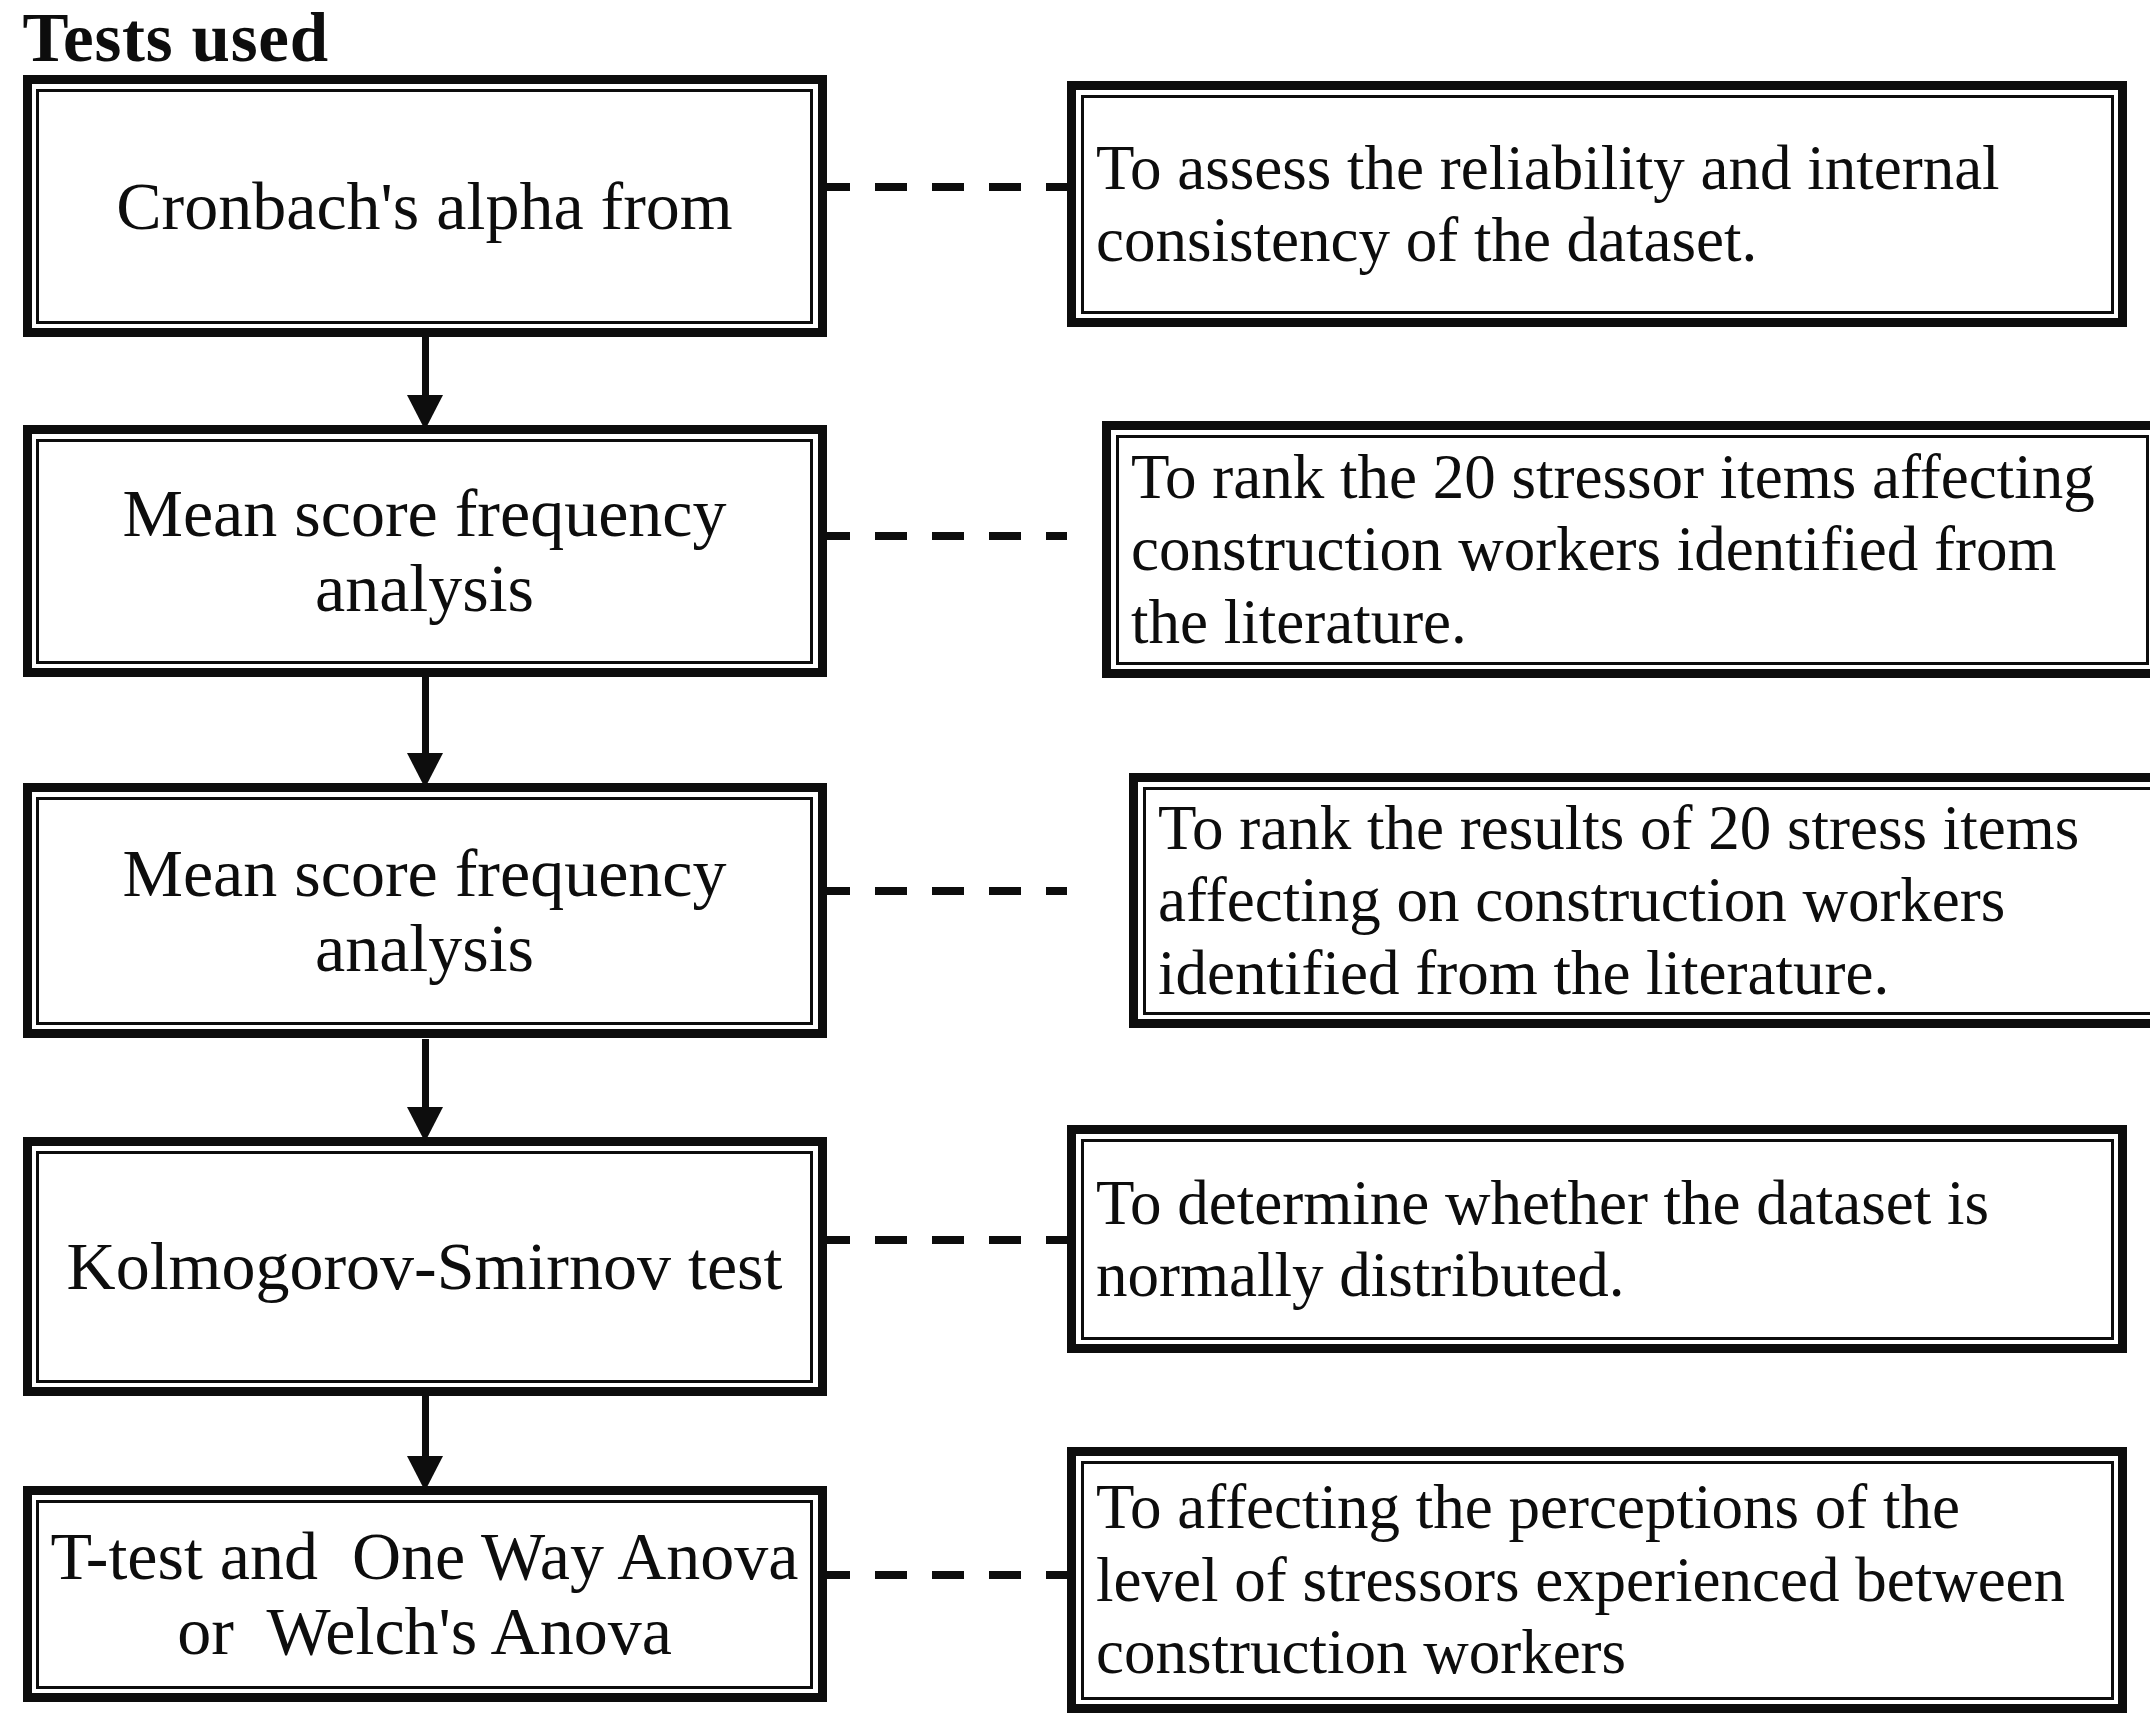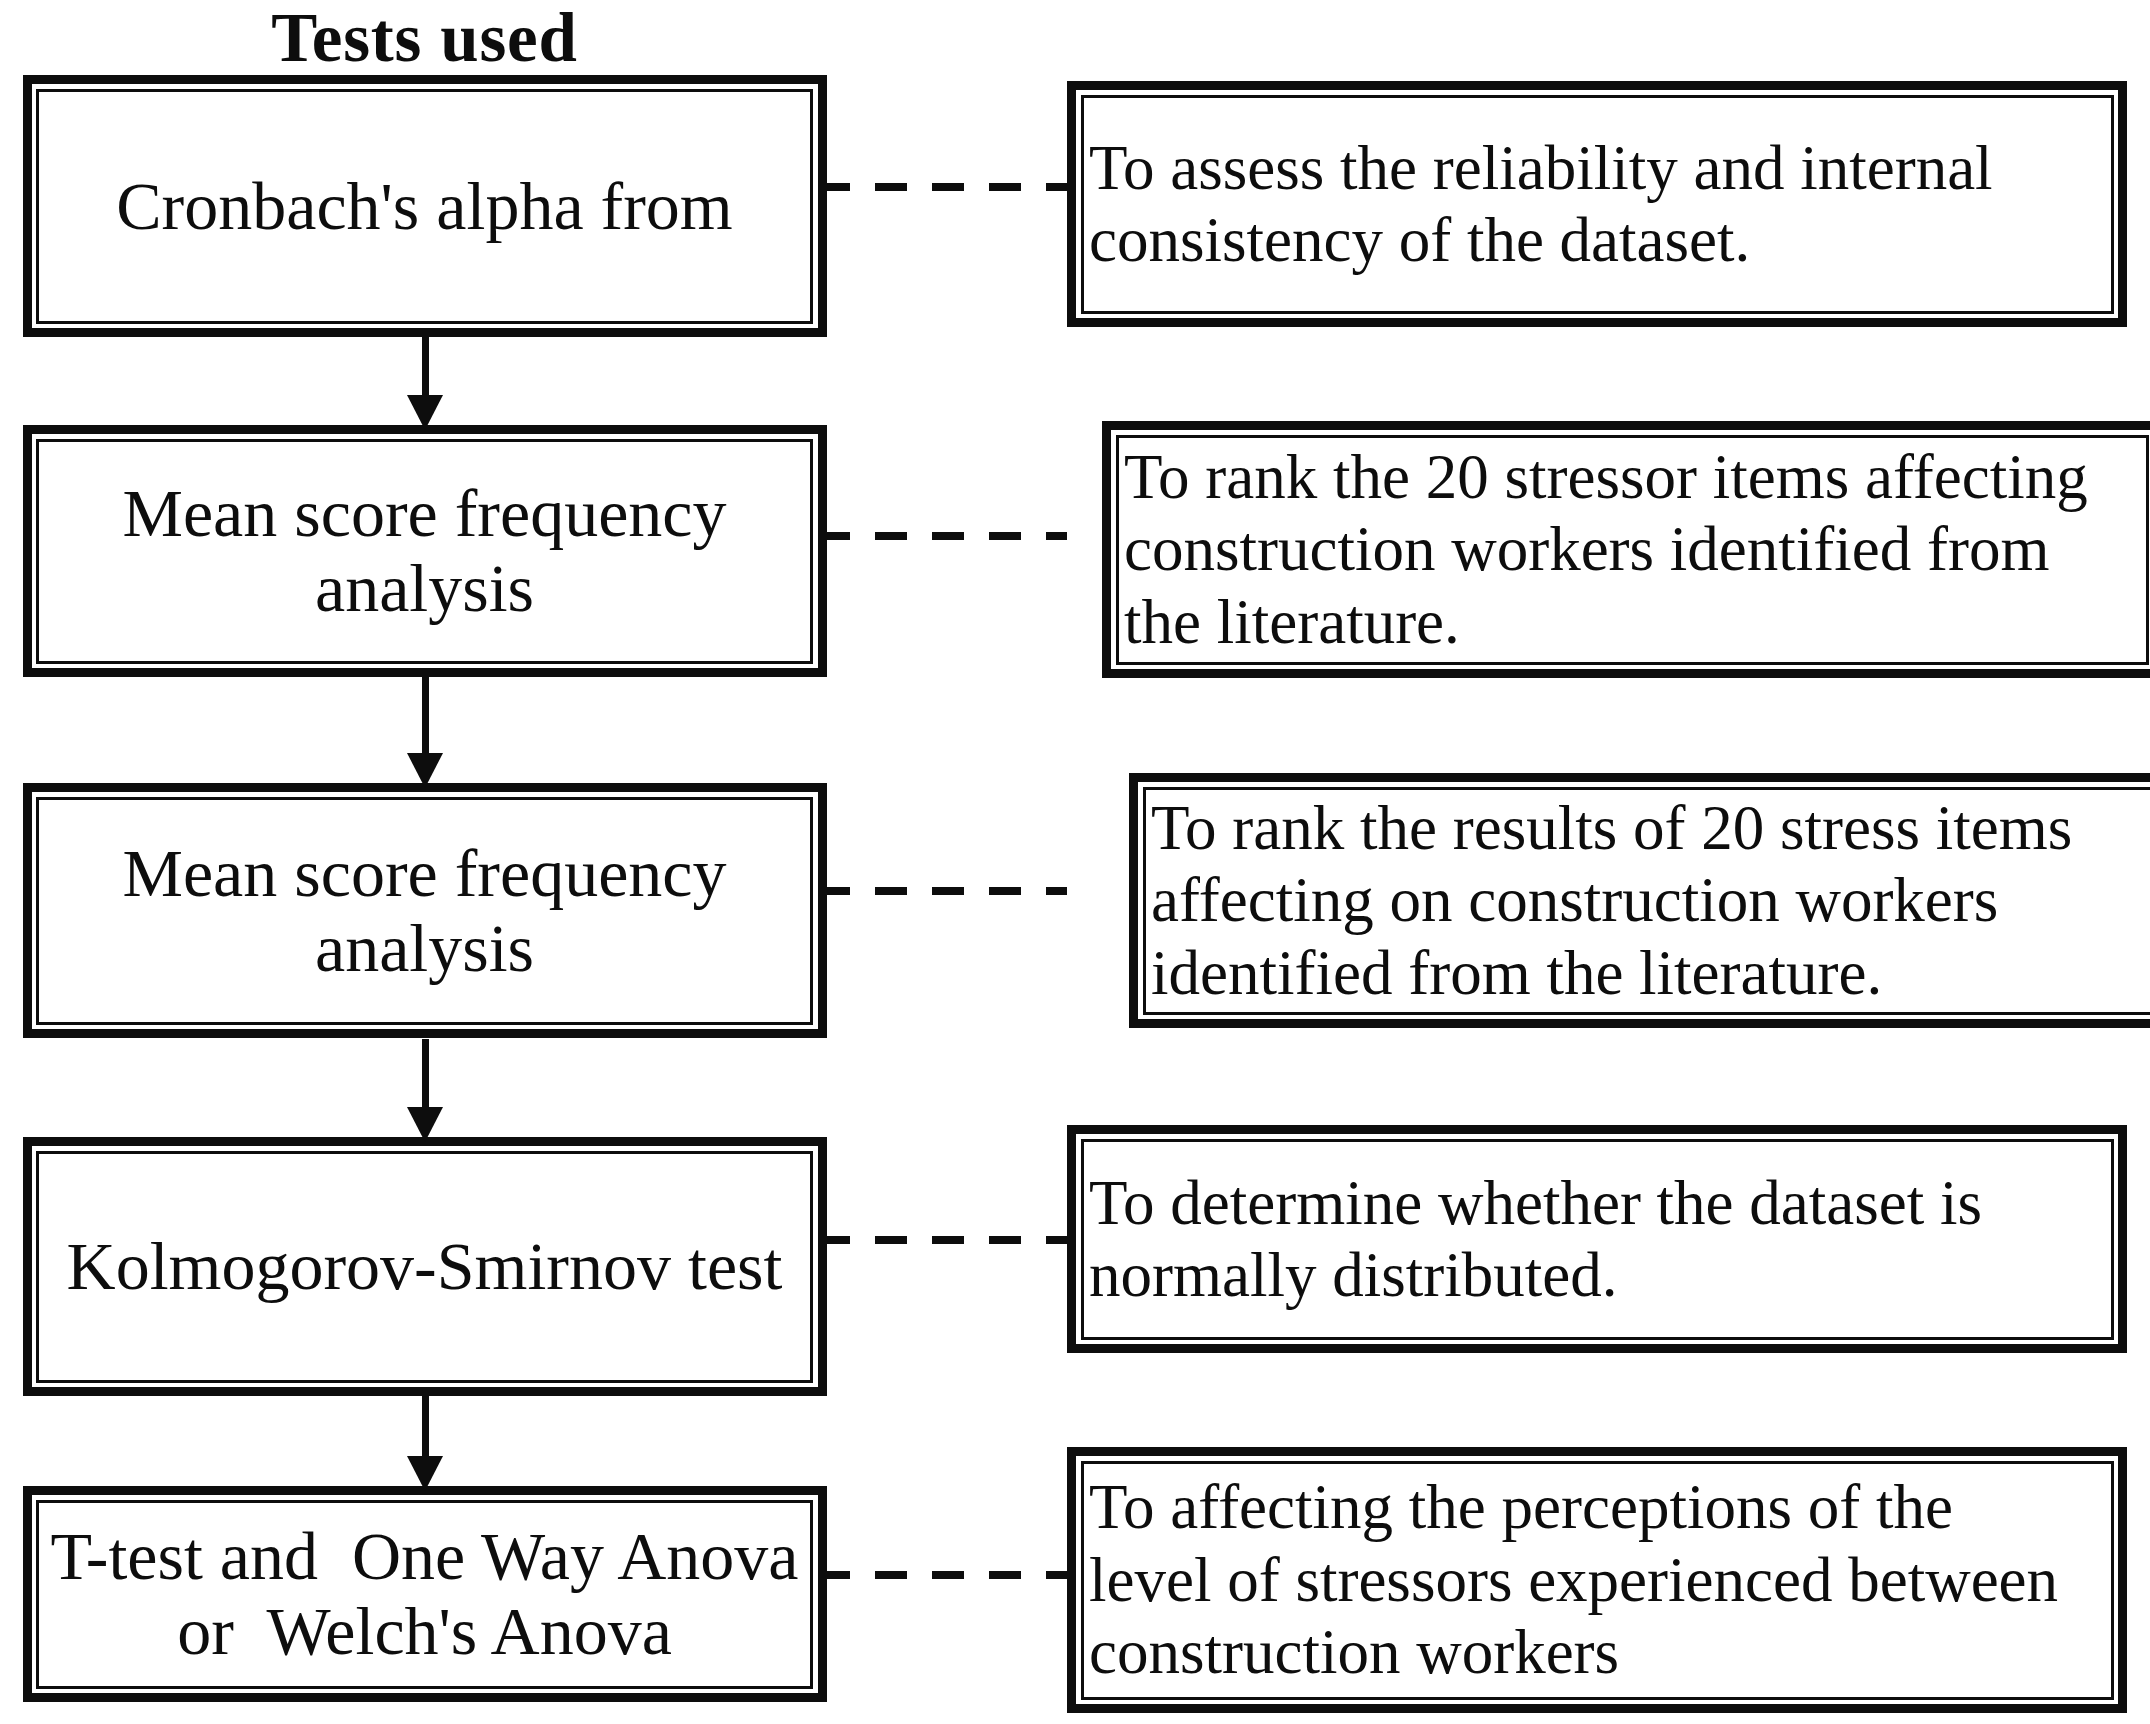--- a/index.html
+++ b/index.html
@@ -21,7 +21,6 @@
     top: 0;
     height: 77px;
     line-height: 77px;
-    text-align: center;
     font-weight: bold;
     font-size: 69px;
     letter-spacing: 0.8px;

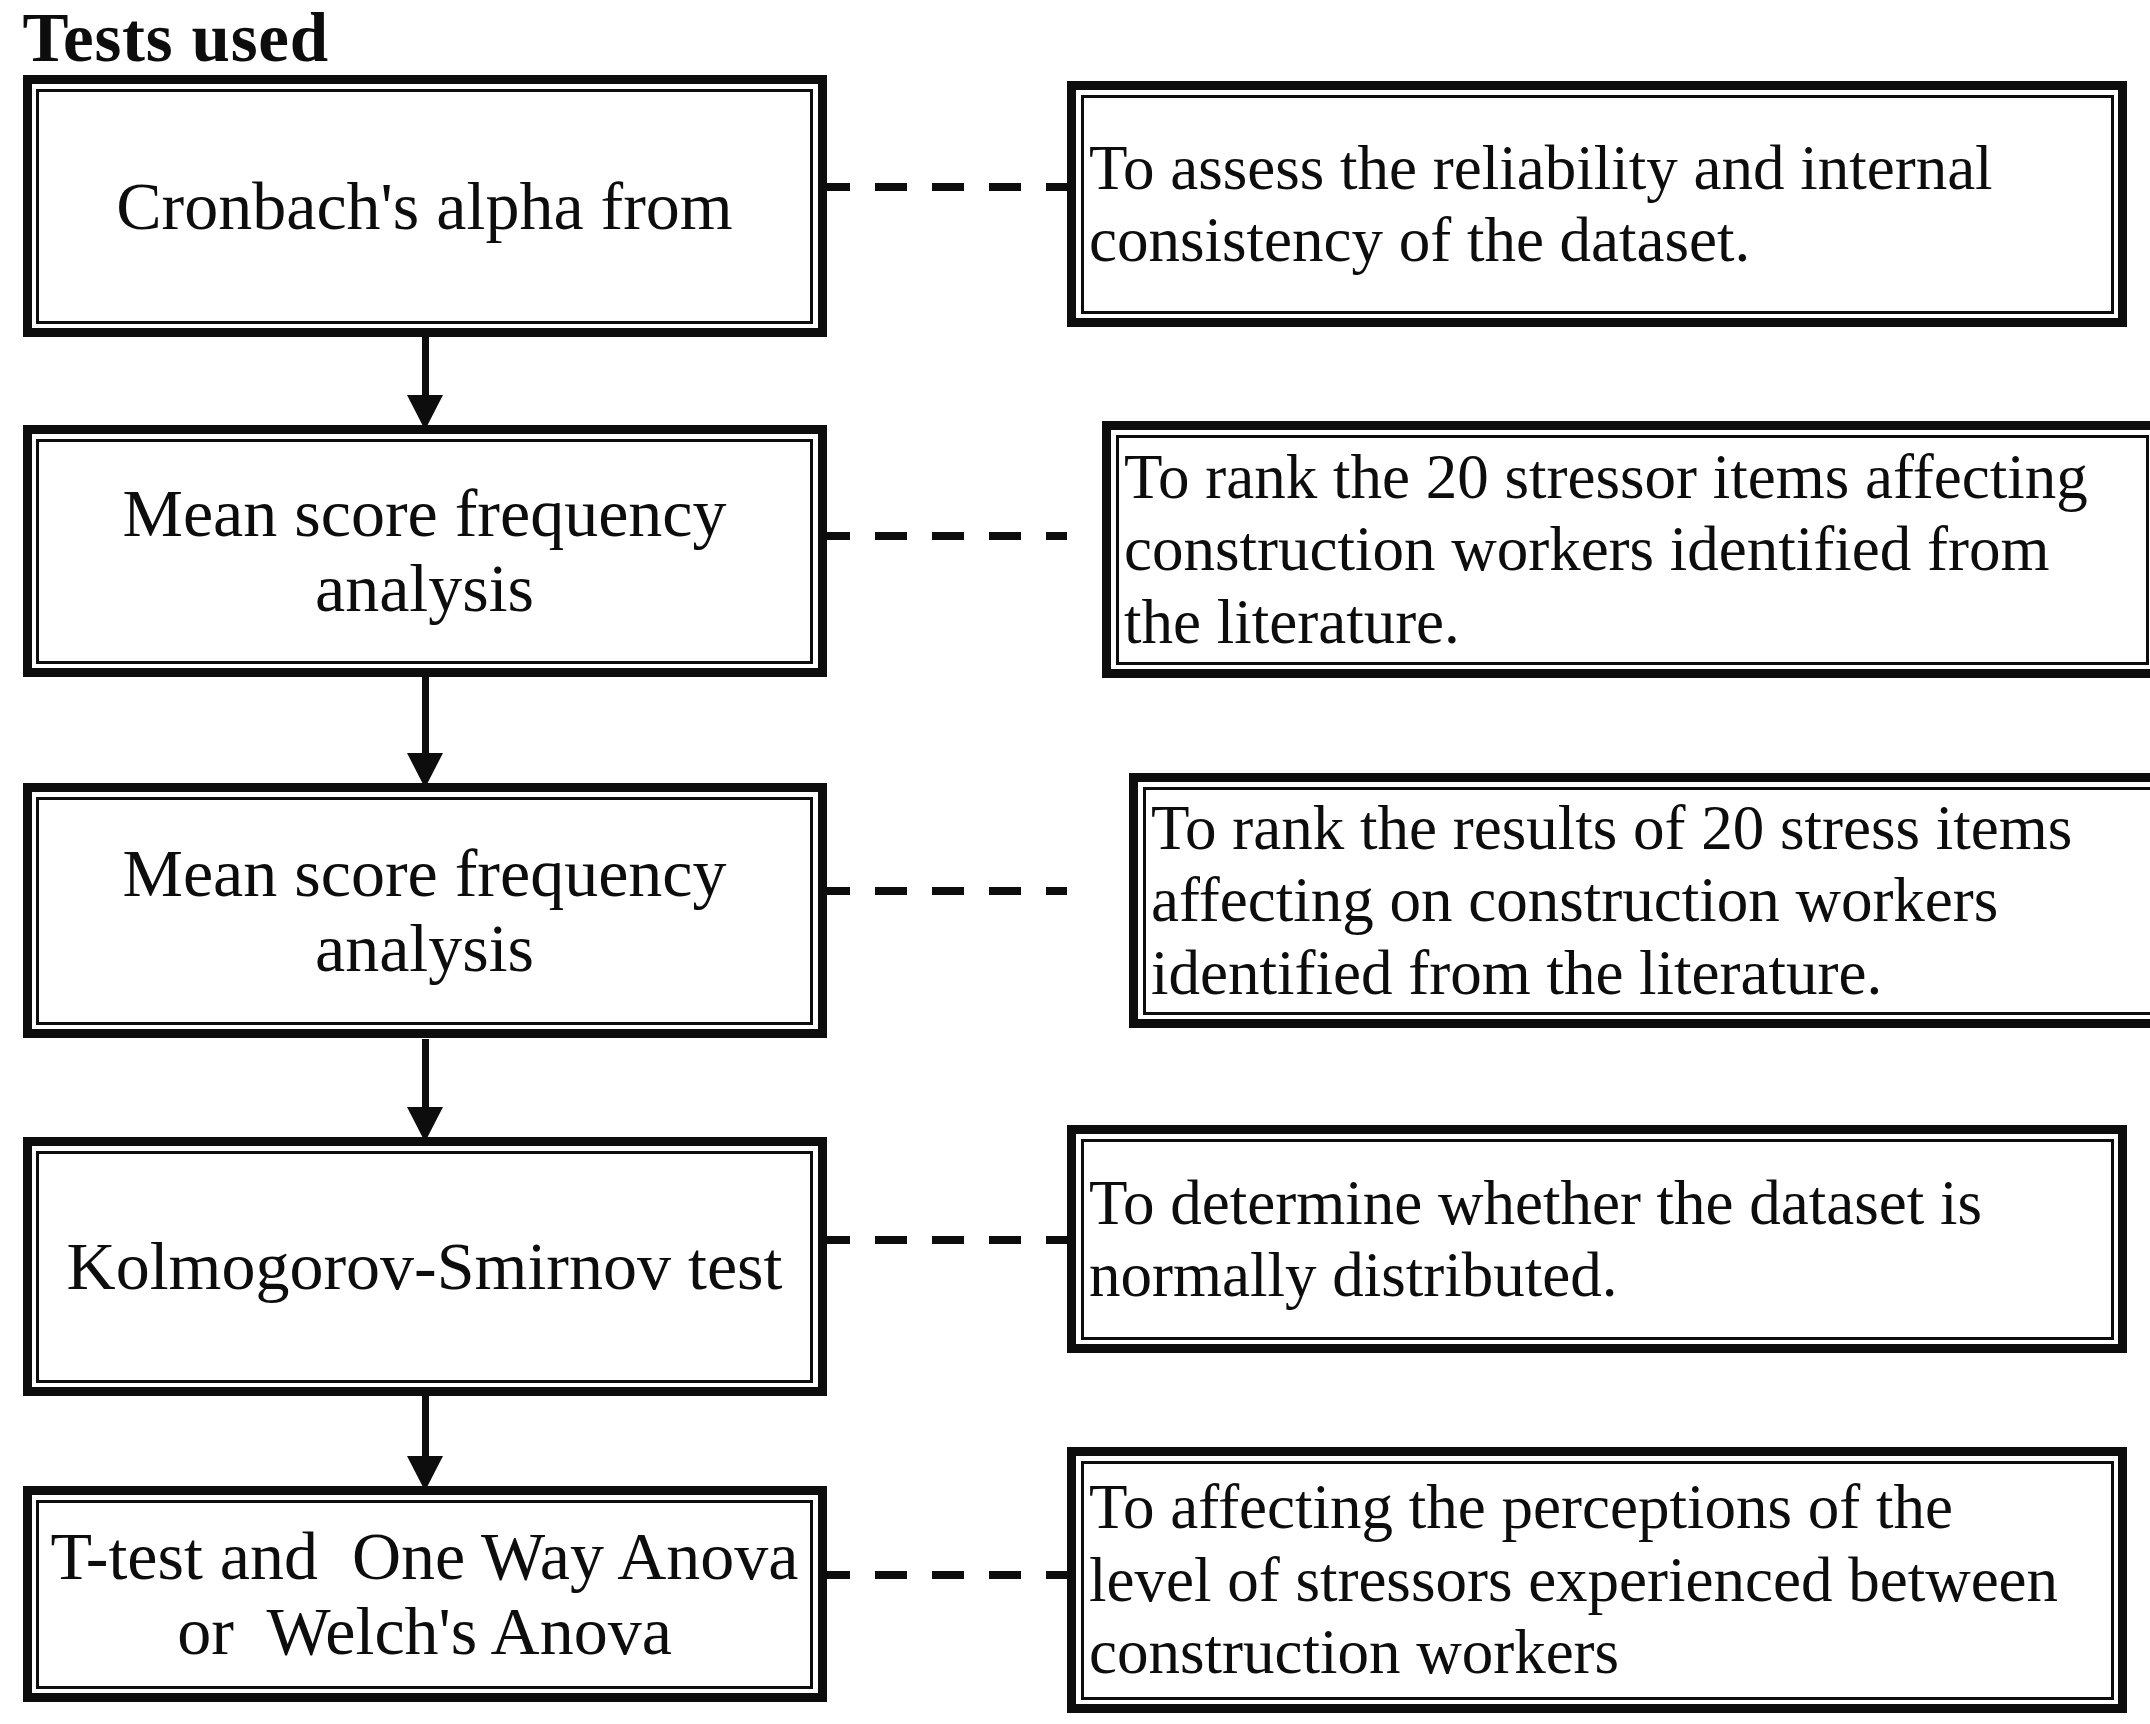--- a/index.html
+++ b/index.html
@@ -61,7 +61,7 @@
   .objective .box-label {
     font-size: 63px;
     line-height: 1.15;
-    padding-left: 13px;
+    padding-left: 20px;
     padding-right: 4.5px;
   }
   .dash-line {

